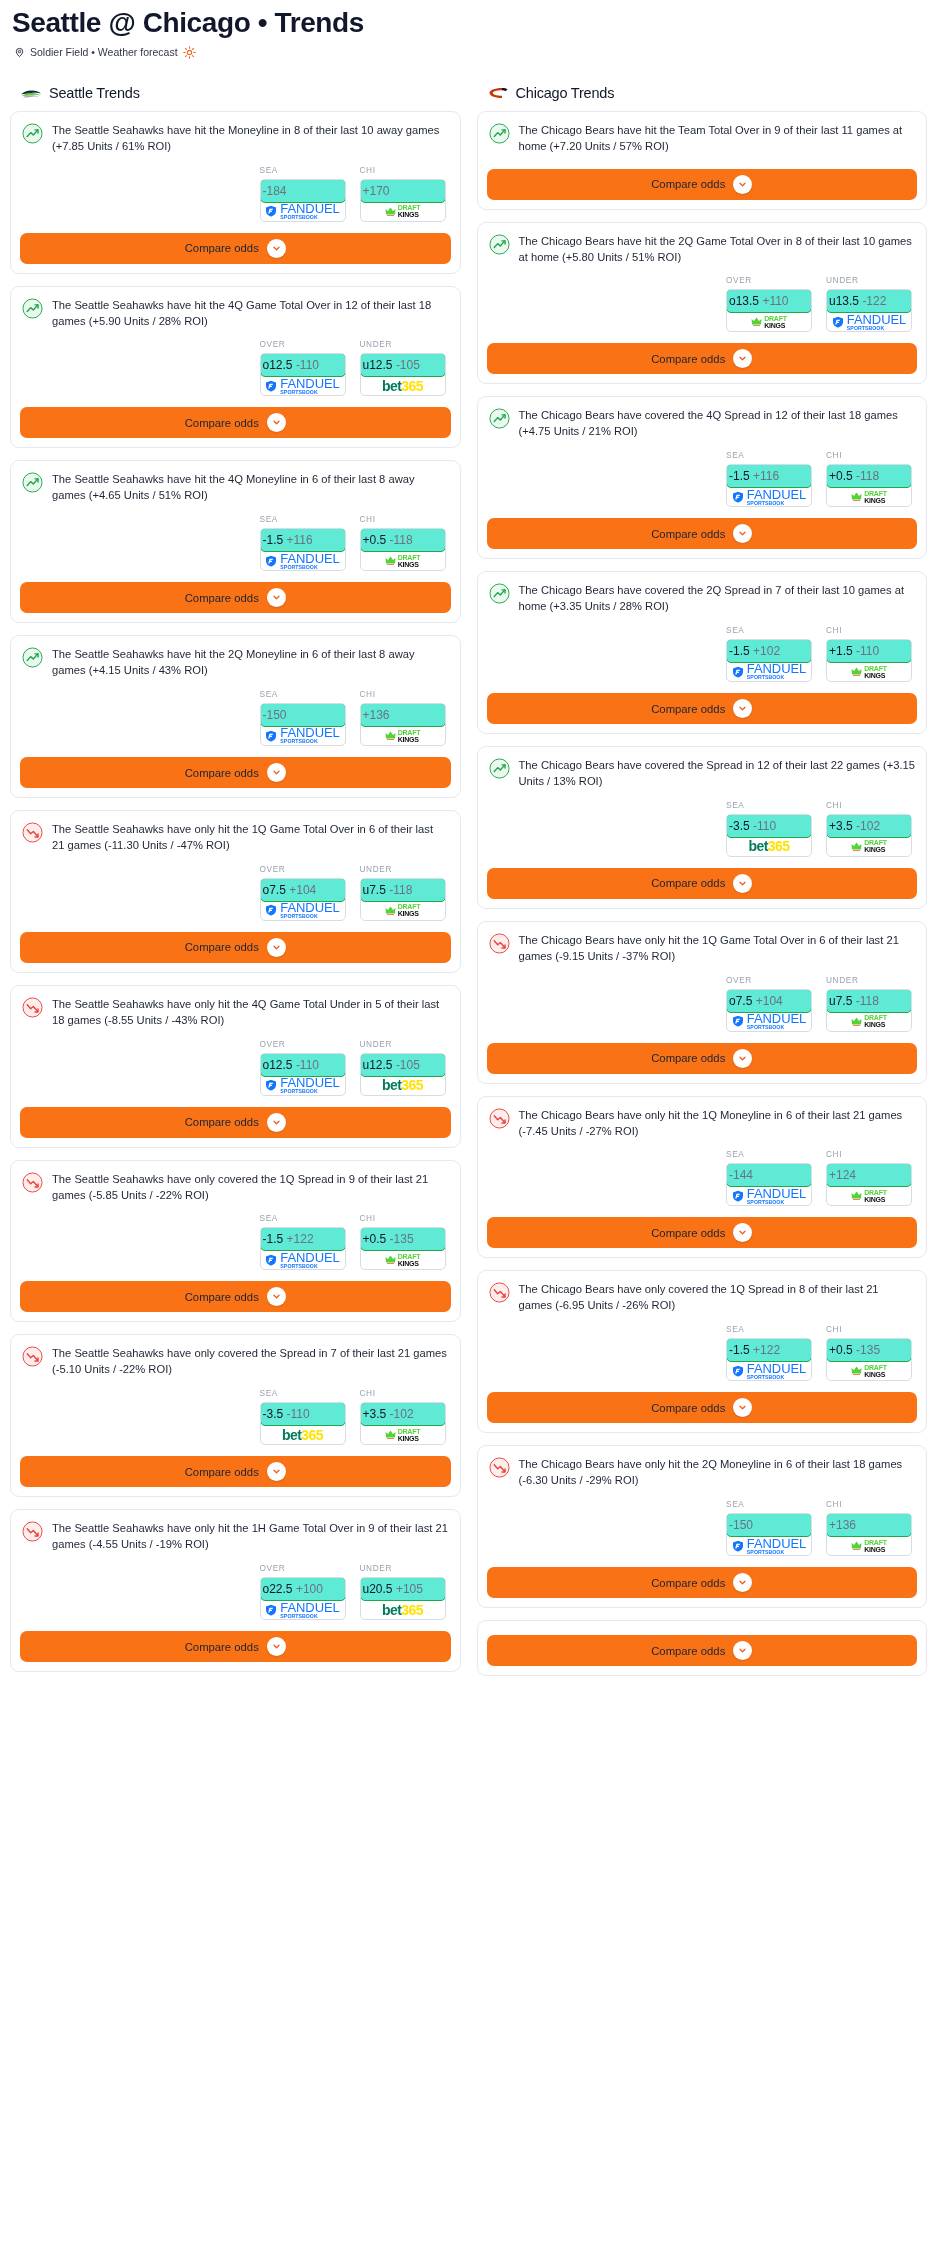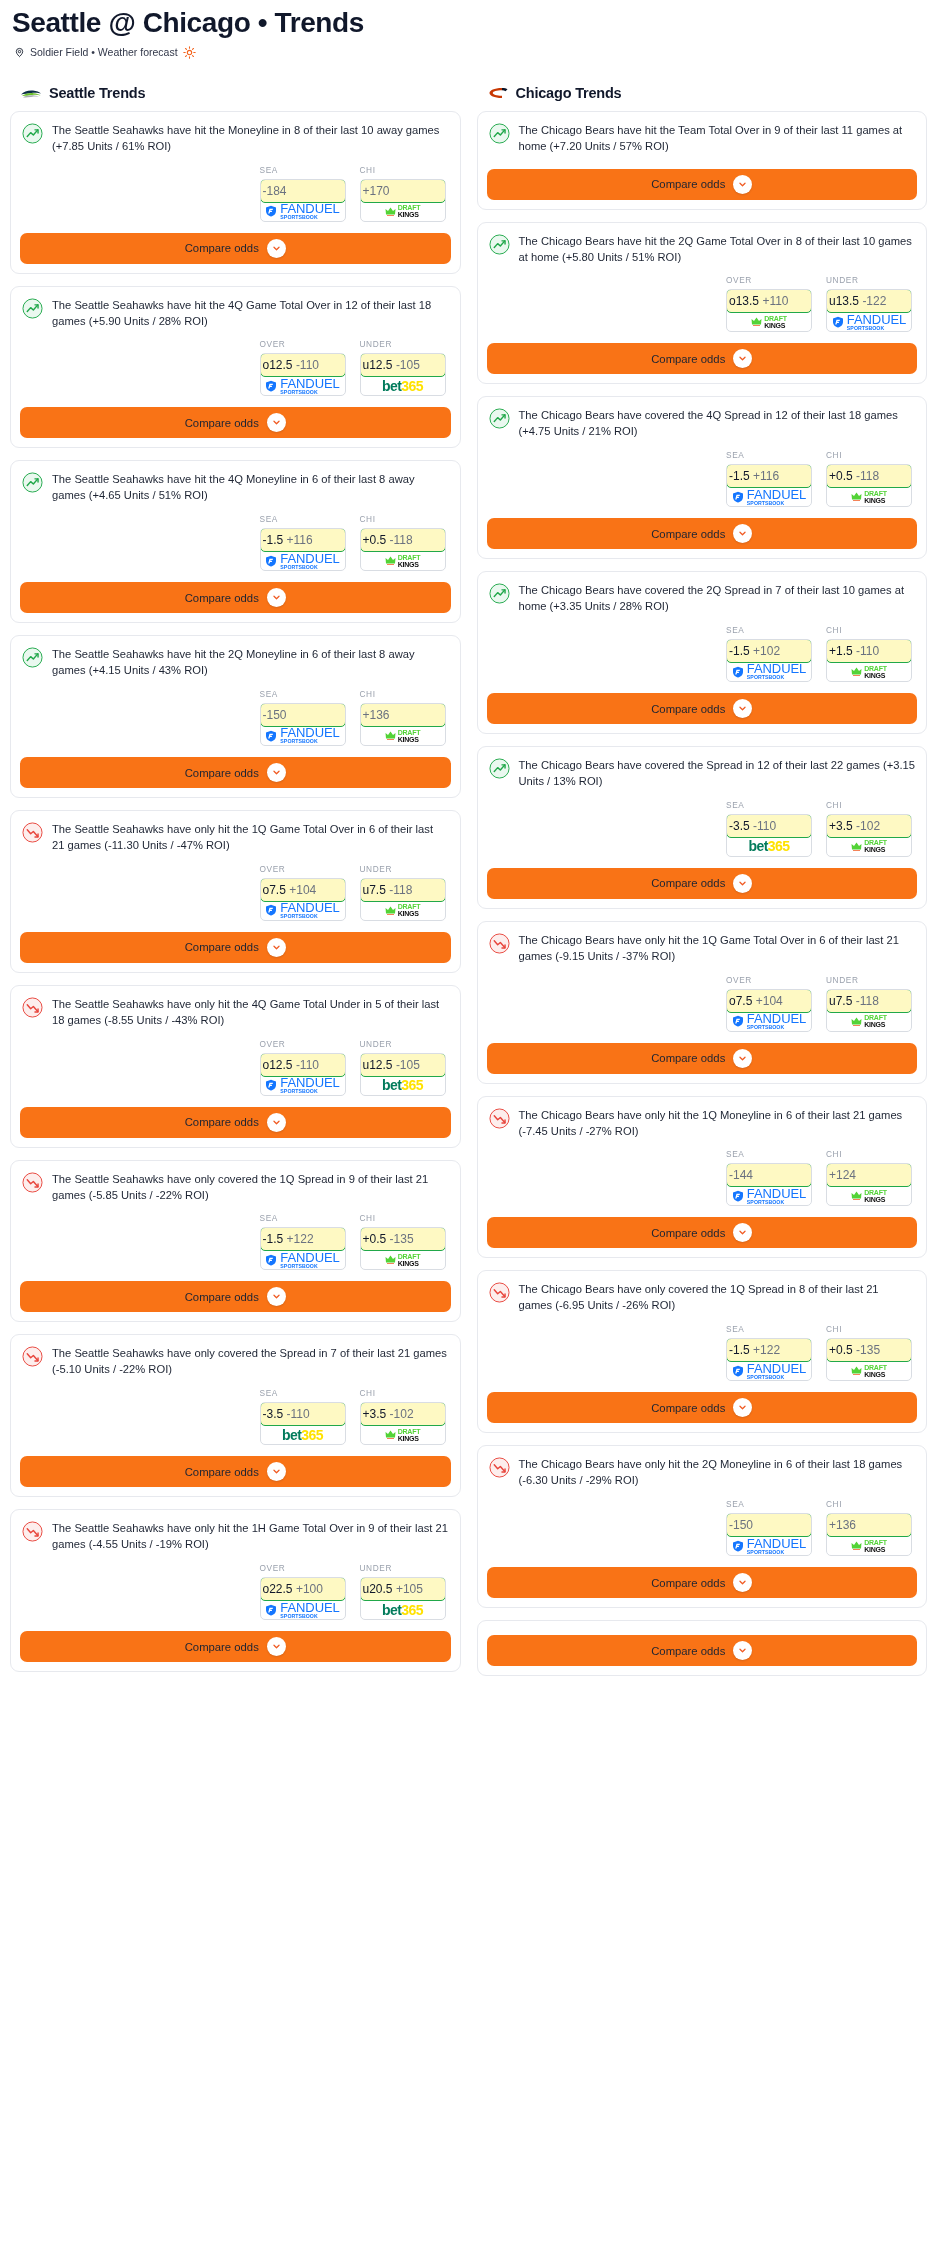--- a/index.html
+++ b/index.html
@@ -35,7 +35,7 @@
 
   .col-head {
     display:flex; align-items:flex-end; gap:7px;
-    font-size: 14.5px; font-weight: 700; letter-spacing:-0.2px;
+    font-size: 14.5px; font-weight: 400; letter-spacing:-0.2px;
     color:#11182b; margin: 0 0 10px 10px;
   }
   .team-logo { width:22px; height:16px; display:block; flex:none; }

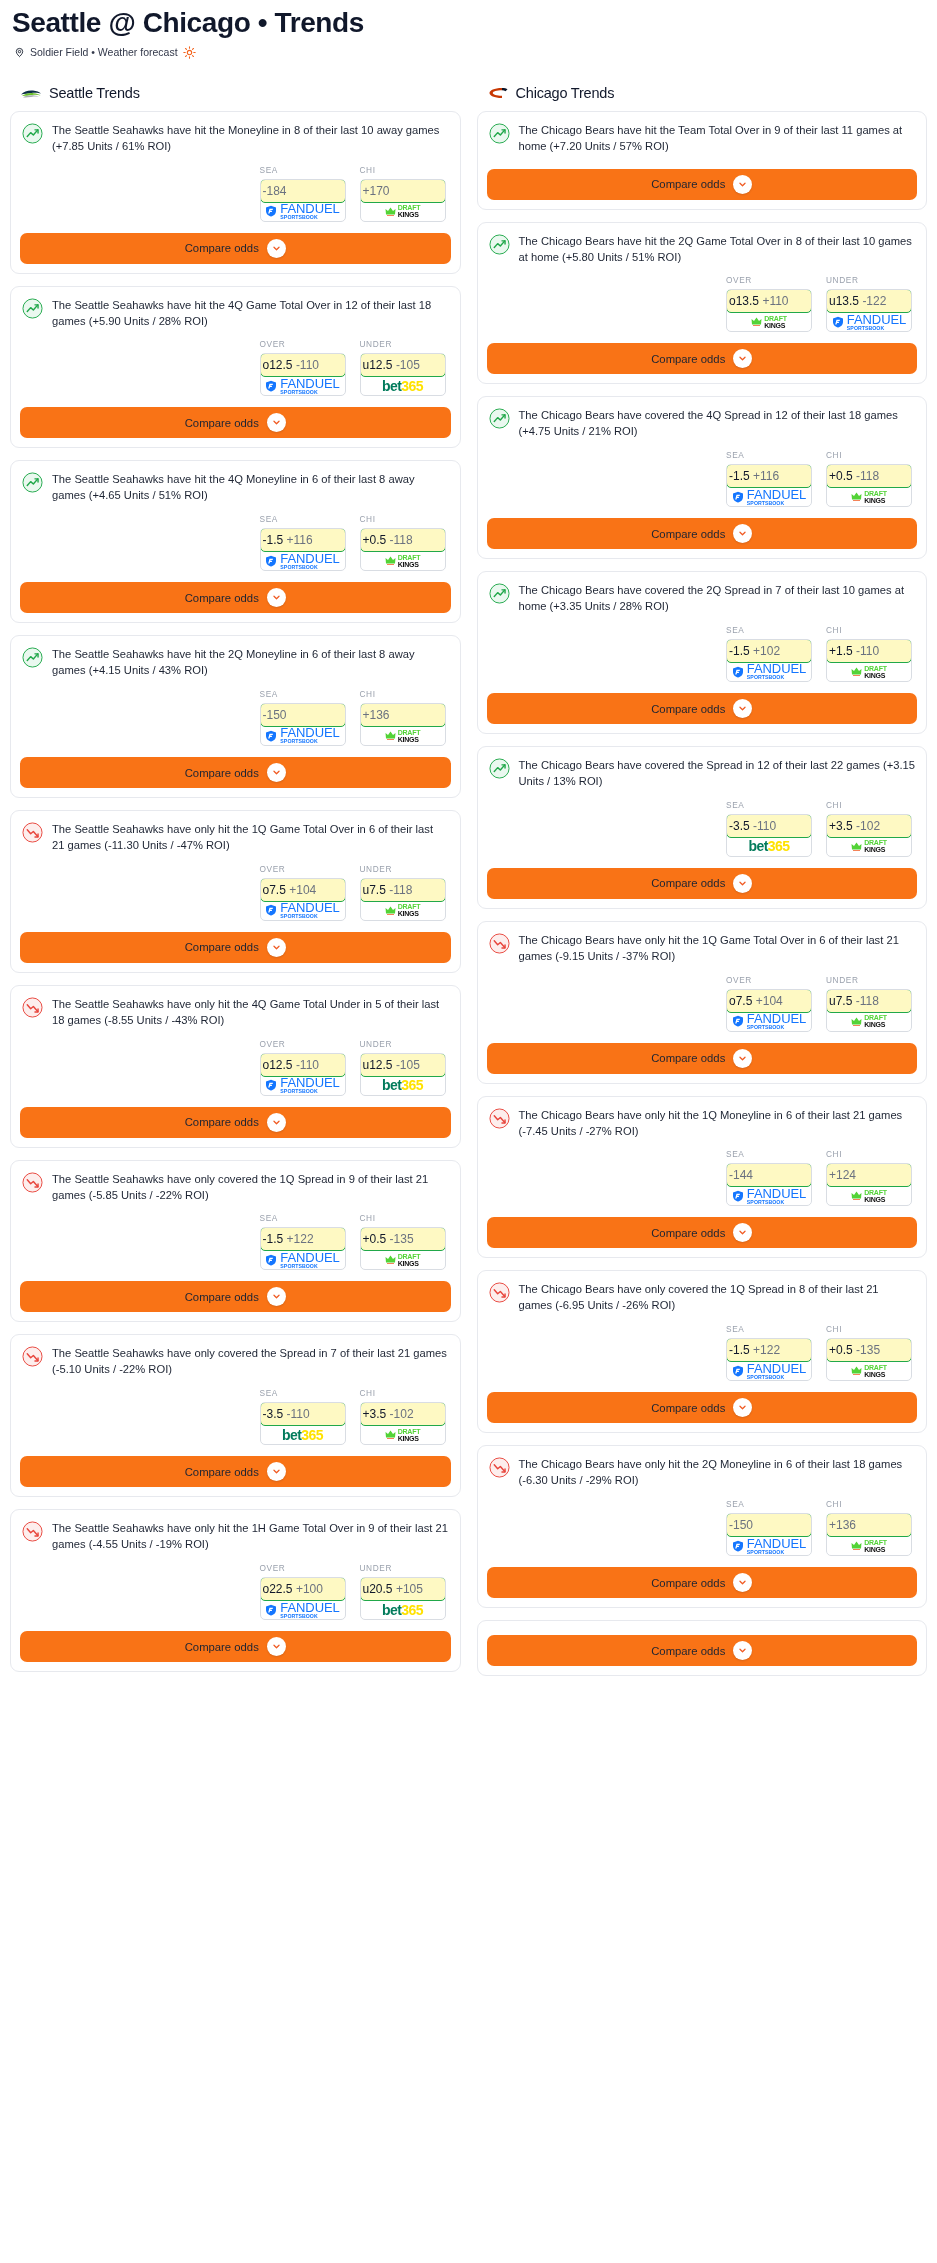--- a/index.html
+++ b/index.html
@@ -78,7 +78,7 @@
     border:1px solid #21a84a; border-radius:5px;
     margin:-1px; padding: 4px 2px 4px 2px;
     font-size: 12px; font-weight:400; color:#11182b;
-    background:#fef9c3; white-space:nowrap;
+    background:#5eead4; white-space:nowrap;
   }
   .odds-price .line { color:#11182b; }
   .odds-price .juice { color:#6b7280; }

